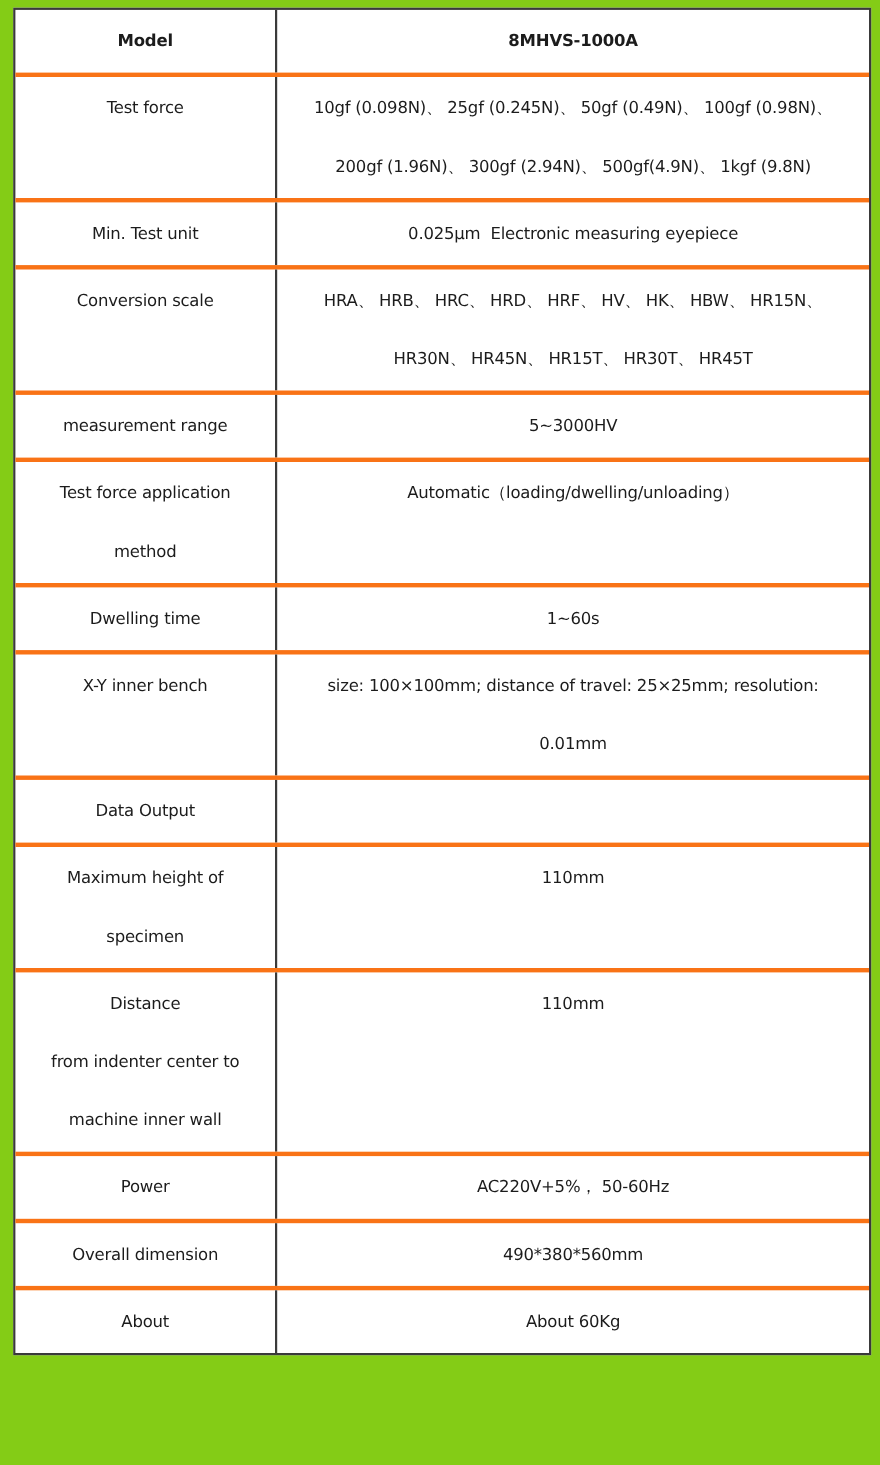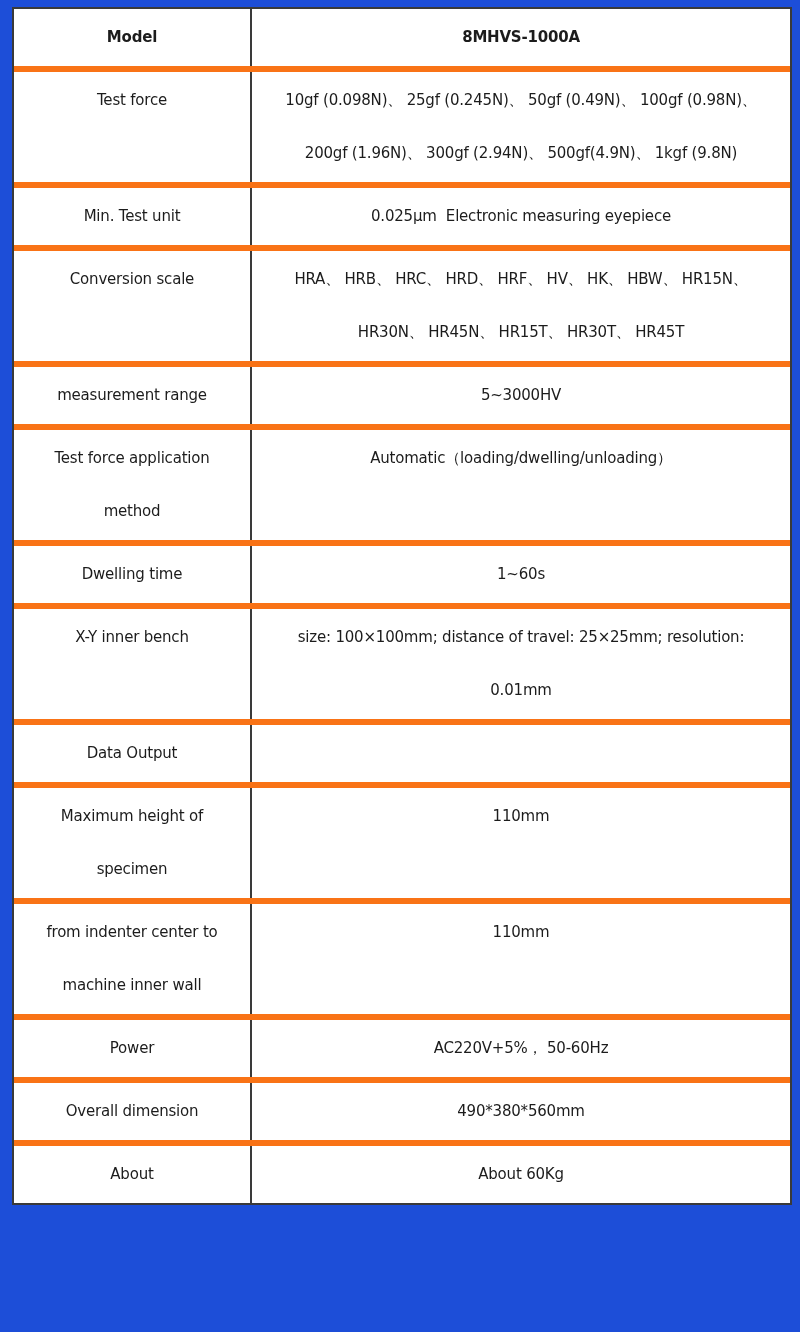--- a/index.html
+++ b/index.html
@@ -13,7 +13,7 @@
     position: relative;
     width: 800px;
     height: 1332px;
-    background: #1d4ed8;
+    background: #84cc16;
   }
   .spec-table {
     position: absolute;

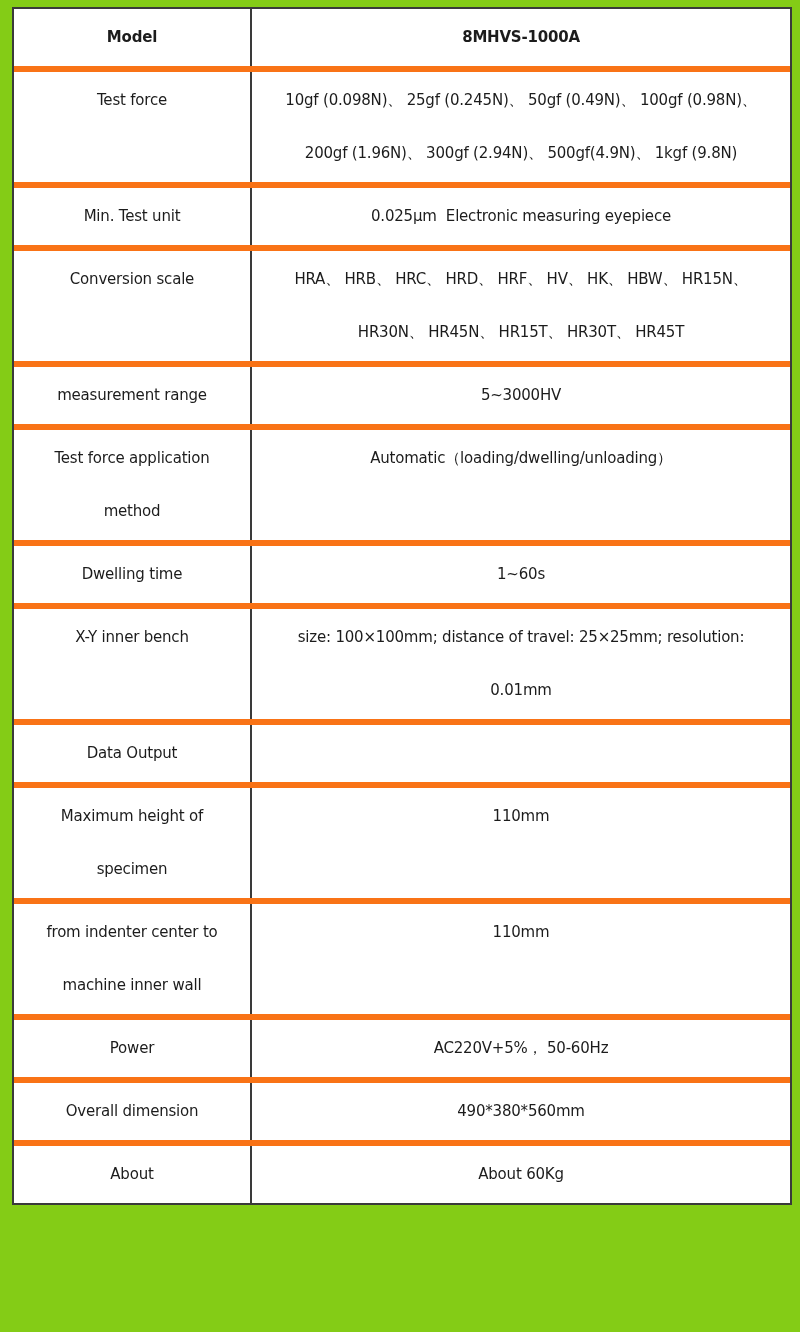--- a/index.html
+++ b/index.html
@@ -28,7 +28,7 @@
   }
   .table-row {
     display: flex;
-    border-top: 6px solid #f97316;
+    border-top: 4px solid #f97316;
   }
   .table-row:first-child { border-top: none; }
   .cell {

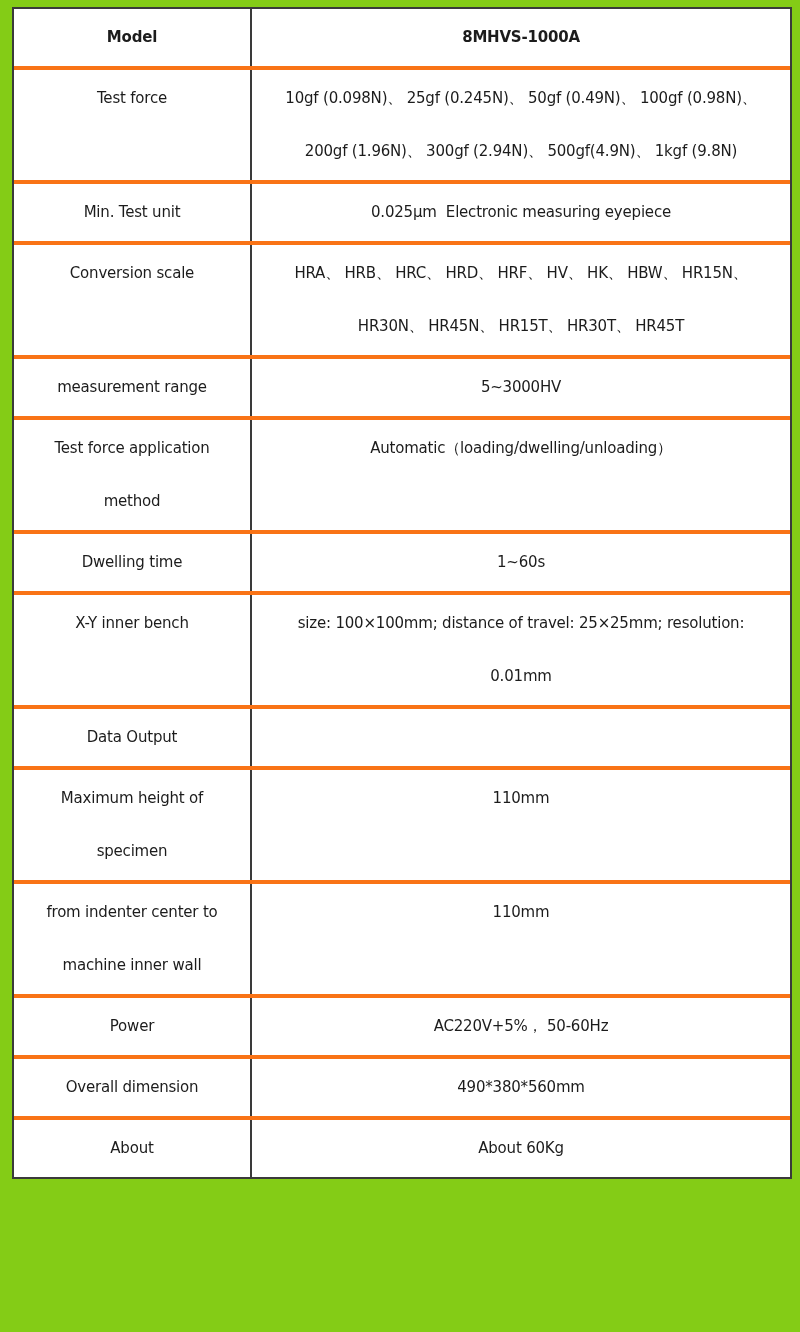--- a/index.html
+++ b/index.html
@@ -143,6 +143,7 @@
       </div>
       <div class="table-row">
         <div class="cell label-cell">
+          <div class="line">Distance</div>
           <div class="line">from indenter center to</div>
           <div class="line">machine inner wall</div>
         </div>

